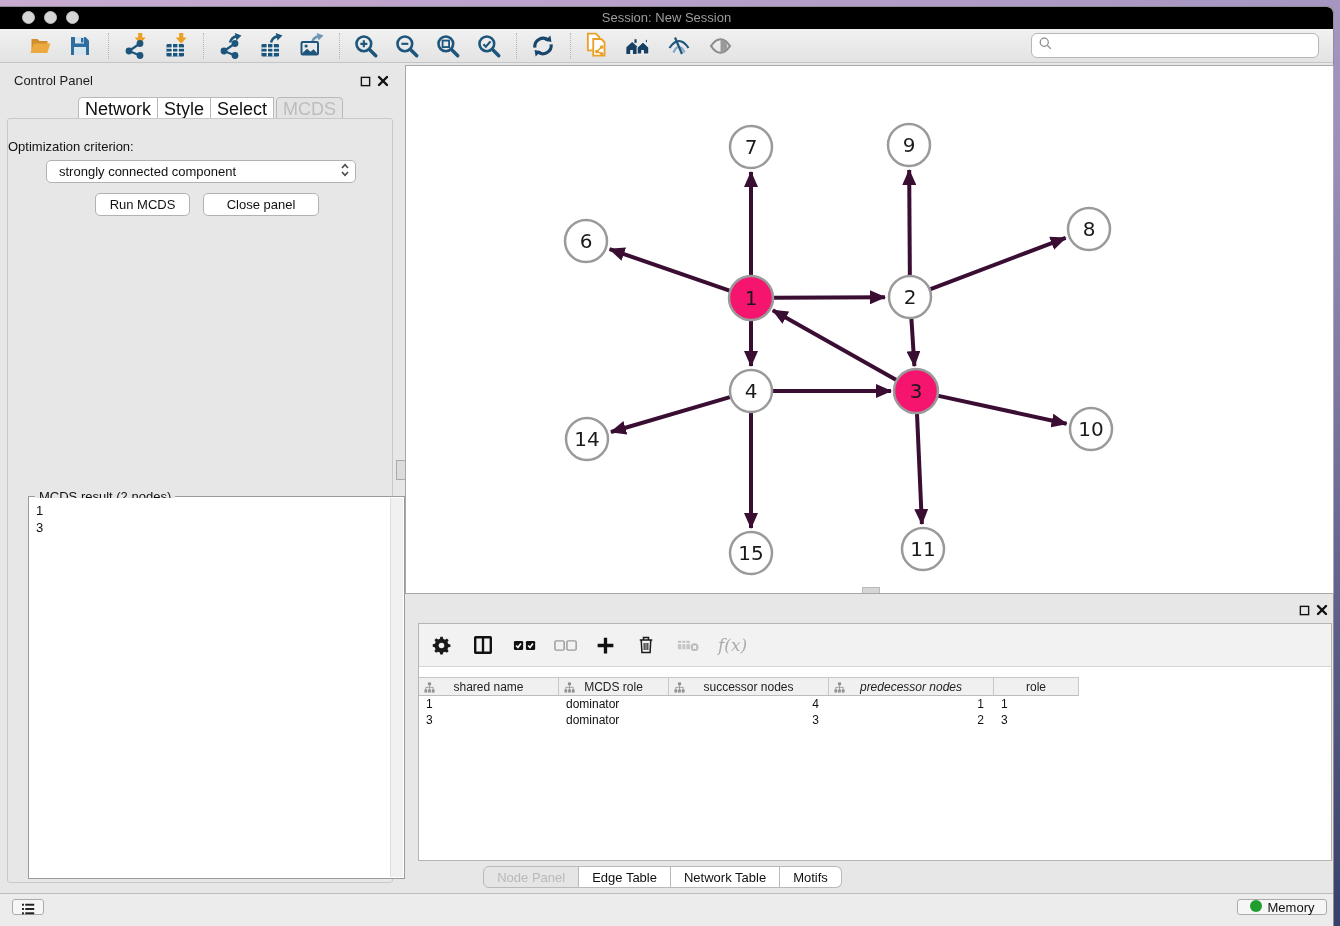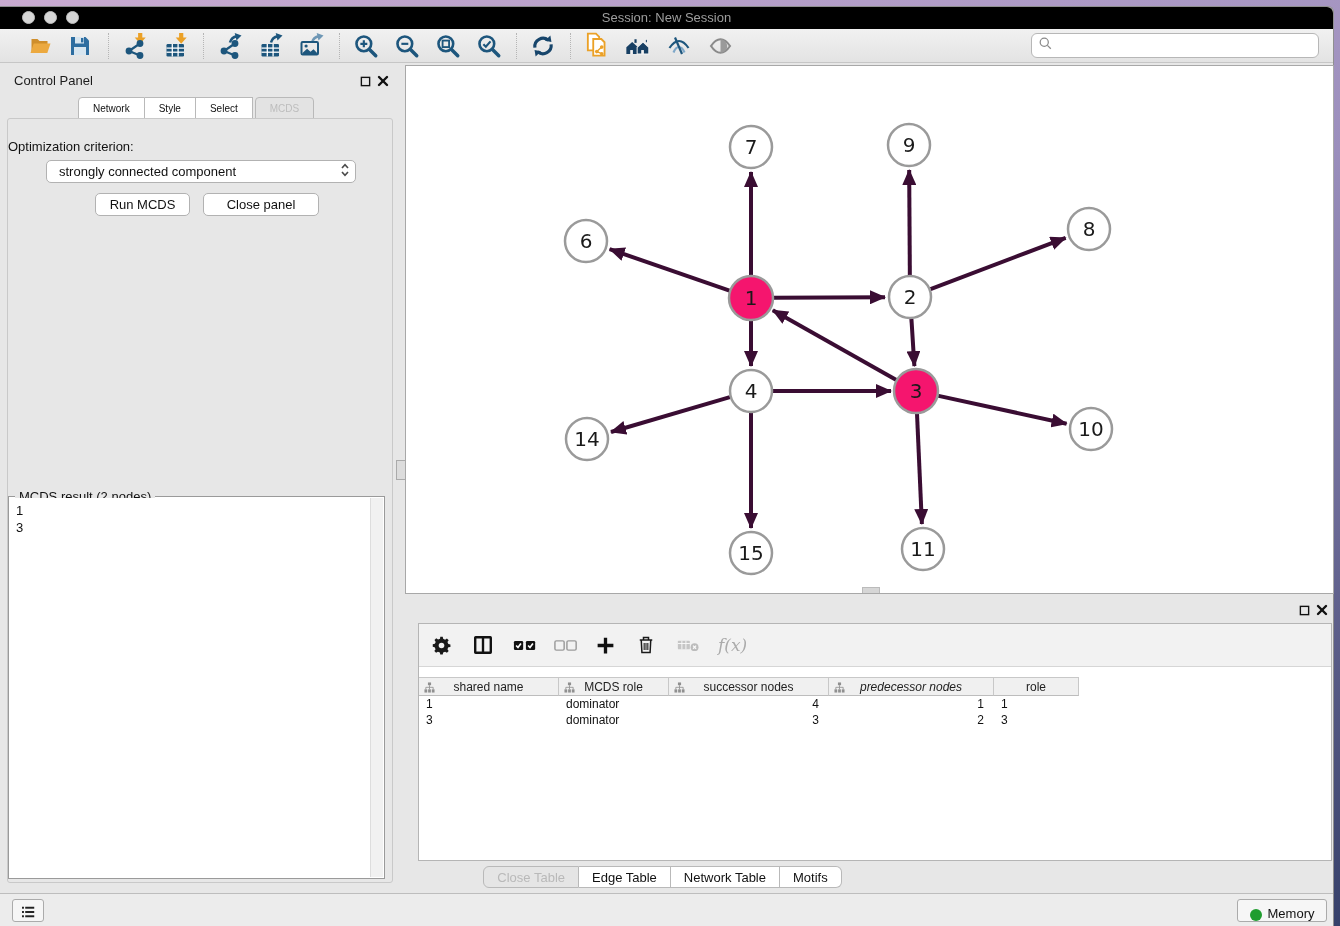--- a/index.html
+++ b/index.html
@@ -33,7 +33,7 @@
   .mini-btn{position:absolute;width:14px;height:14px;display:flex;align-items:center;justify-content:center;}
   
   .cp-tabs{position:absolute;left:78px;top:90px;display:flex;height:22px;}
-  .cp-tab{height:22px;line-height:22px;padding:0 14px;font-size:10px;background:#fff;color:#111;
+  .cp-tab{height:22px;line-height:22px;padding:0 6px;font-size:18px;background:#fff;color:#111;
        border:1px solid #b9b9b9;border-left:none;box-sizing:border-box;}
   .cp-tab:first-child{border-left:1px solid #b9b9b9;border-radius:4px 0 0 0;}
   .cp-tab.active{background:#e3e3e3;color:#bdbdbd;border-radius:4px 4px 0 0;border-left:1px solid #b9b9b9;margin-left:2px;}

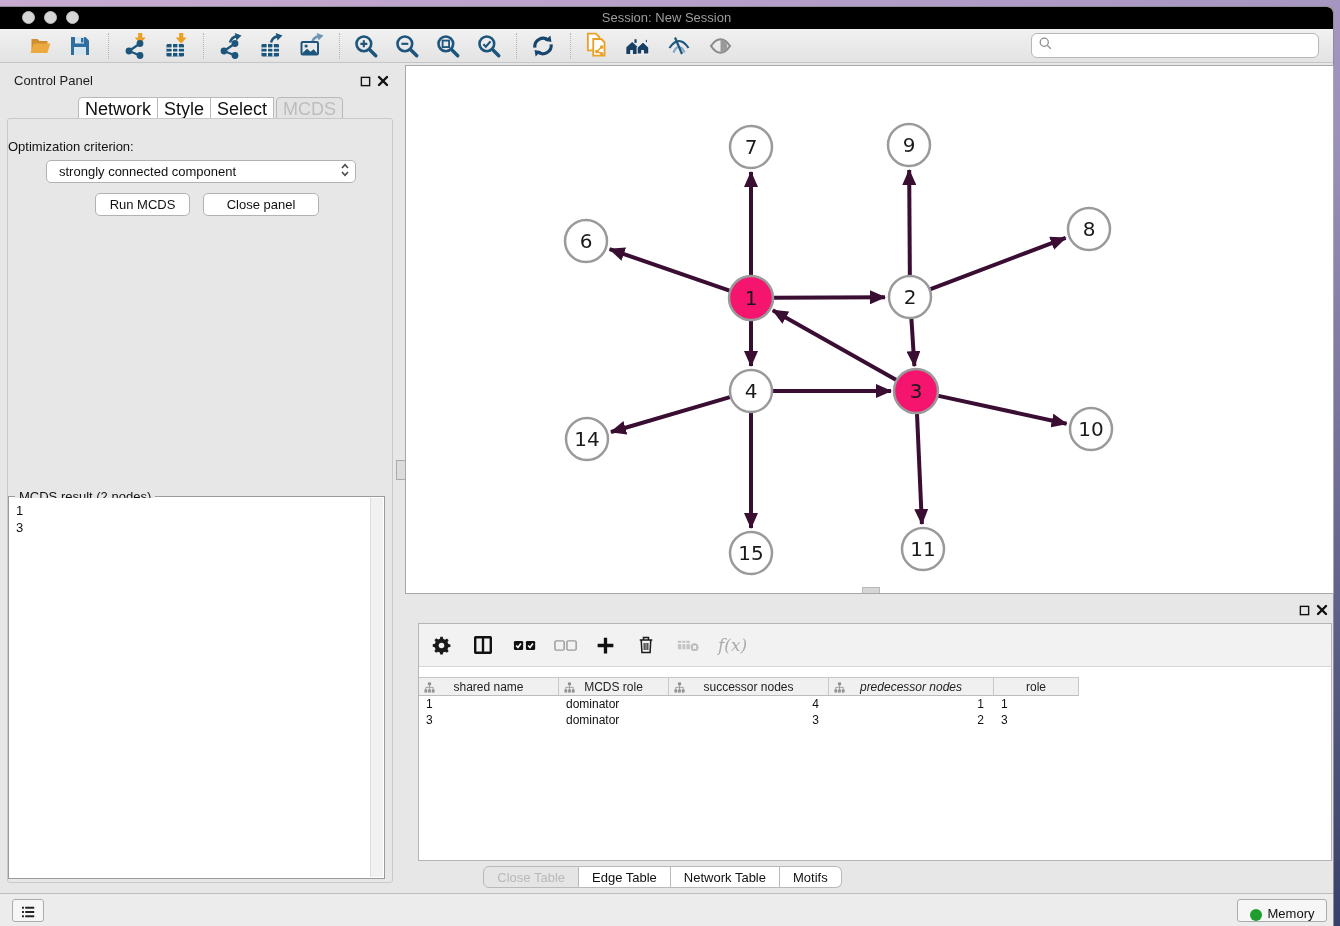--- a/index.html
+++ b/index.html
@@ -321,7 +321,7 @@
       </div>
       <div class="btn" style="left:87px;top:74px;width:95px">Run MCDS</div>
       <div class="btn" style="left:195px;top:74px;width:116px">Close panel</div>
-      <div class="result-box" style="left:0;top:377px">
+      <div class="result-box" style="left:20px;top:377px">
         <div class="result-legend">MCDS result (2 nodes)</div>
         <div class="result-text" id="result-text">
             <div>1</div>

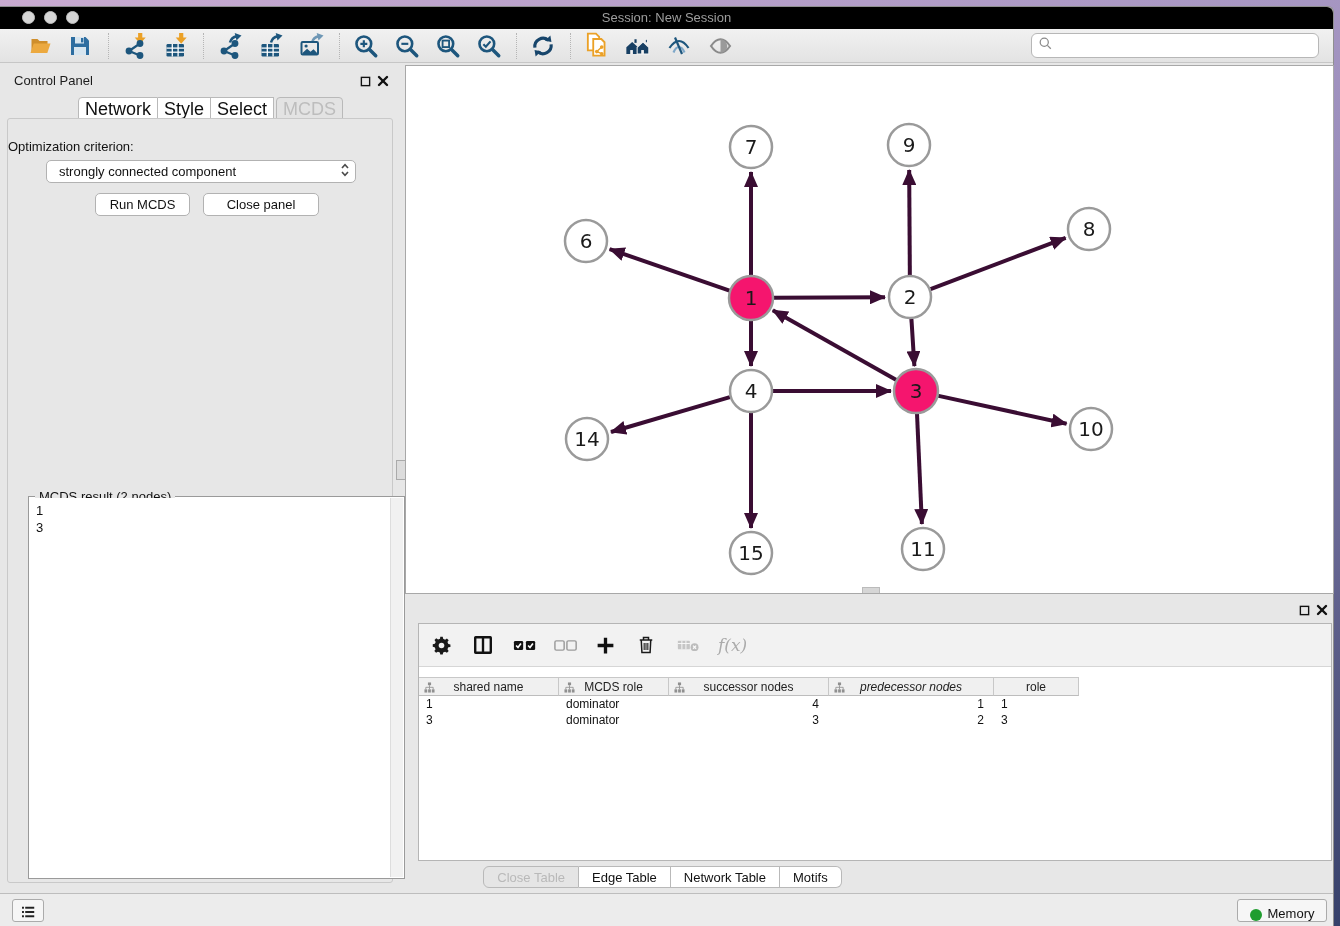--- a/index.html
+++ b/index.html
@@ -552,7 +552,7 @@
     </div>
 
     <div class="tp-tabs" id="tp-tabs">
-        <div class="tp-tab active">Close Table</div>
+        <div class="tp-tab active">Node Panel</div>
         <div class="tp-tab">Edge Table</div>
         <div class="tp-tab">Network Table</div>
         <div class="tp-tab">Motifs</div>

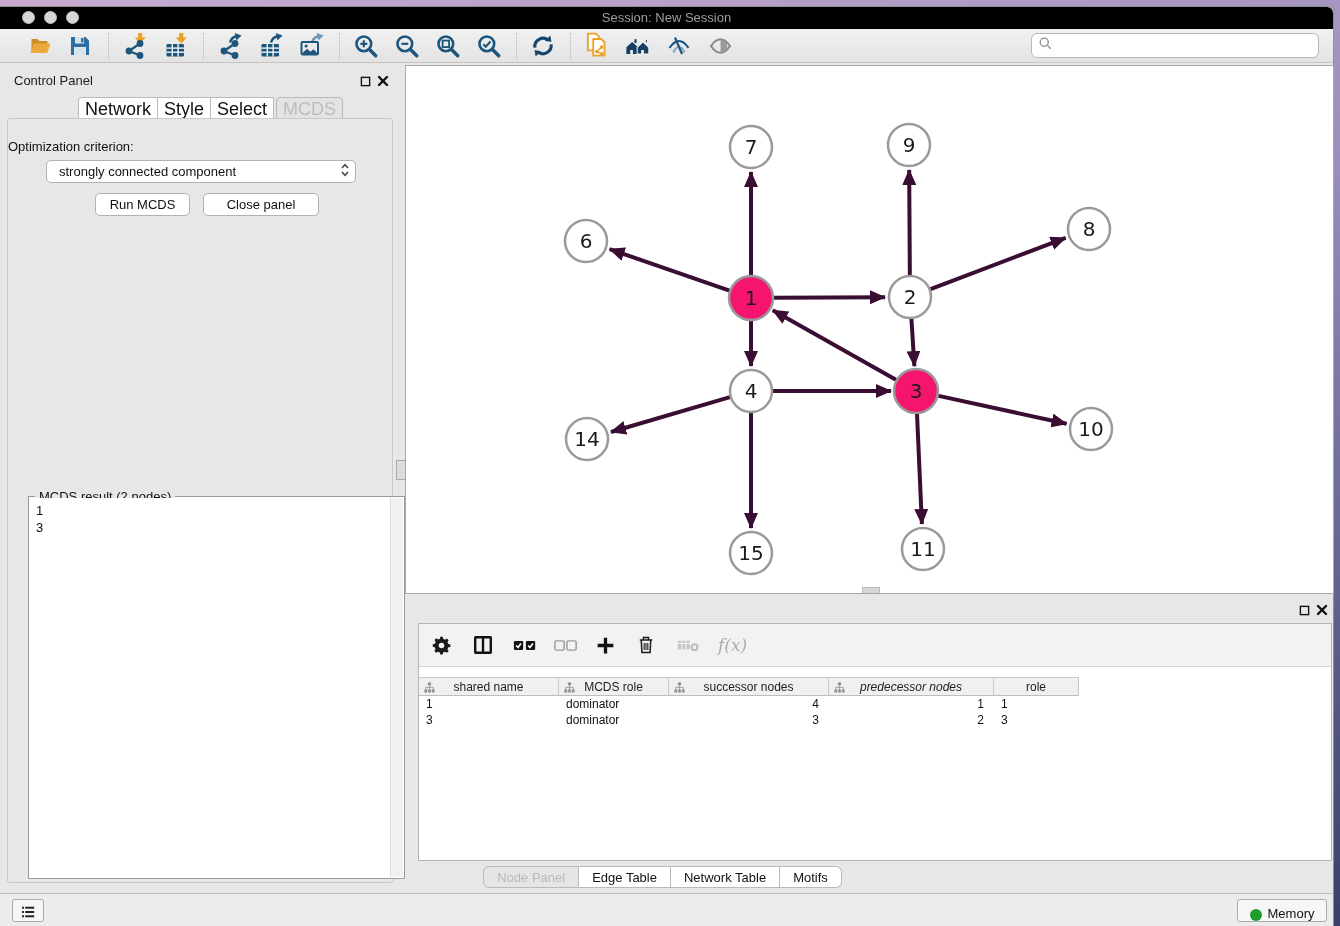--- a/index.html
+++ b/index.html
@@ -90,8 +90,8 @@
   
   .statusbar{position:absolute;left:0;bottom:0;width:100%;height:33px;background:#ececec;
        border-top:1px solid #bdbdbd;box-sizing:border-box;}
-  .sb-btn{position:absolute;top:5px;height:23px;background:#f6f6f6;border:1px solid #ababab;
-       border-radius:3px;box-sizing:border-box;display:flex;align-items:flex-end;justify-content:center;
+  .sb-btn{position:absolute;top:5px;height:16px;background:#f6f6f6;border:1px solid #ababab;
+       border-radius:3px;box-sizing:border-box;display:flex;align-items:flex-start;justify-content:center;
        font-size:13px;color:#111;gap:6px;}
   .mem-dot{width:12px;height:12px;border-radius:50%;}
 </style>

